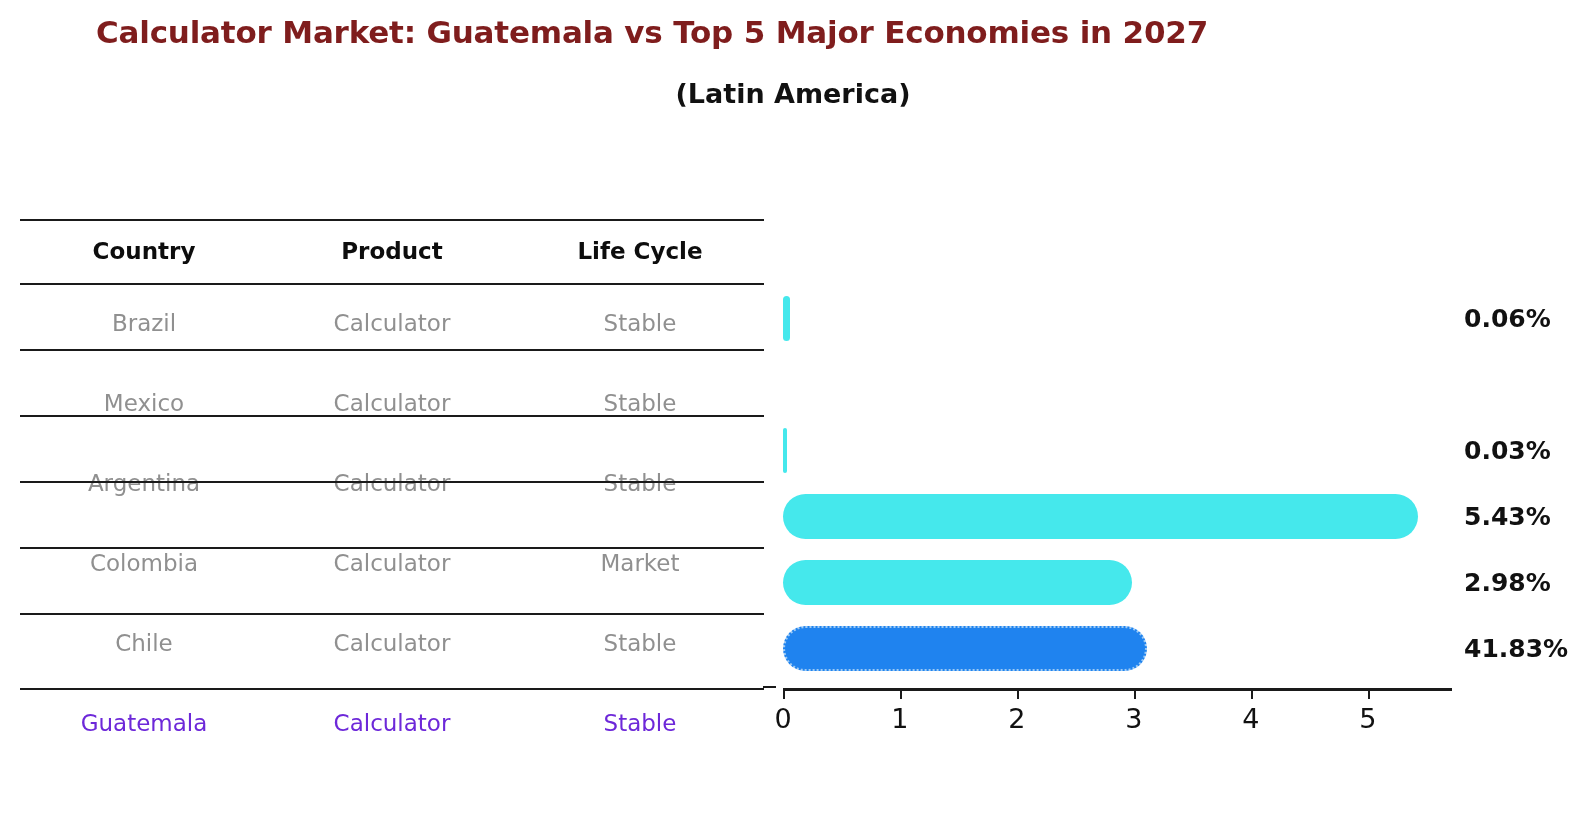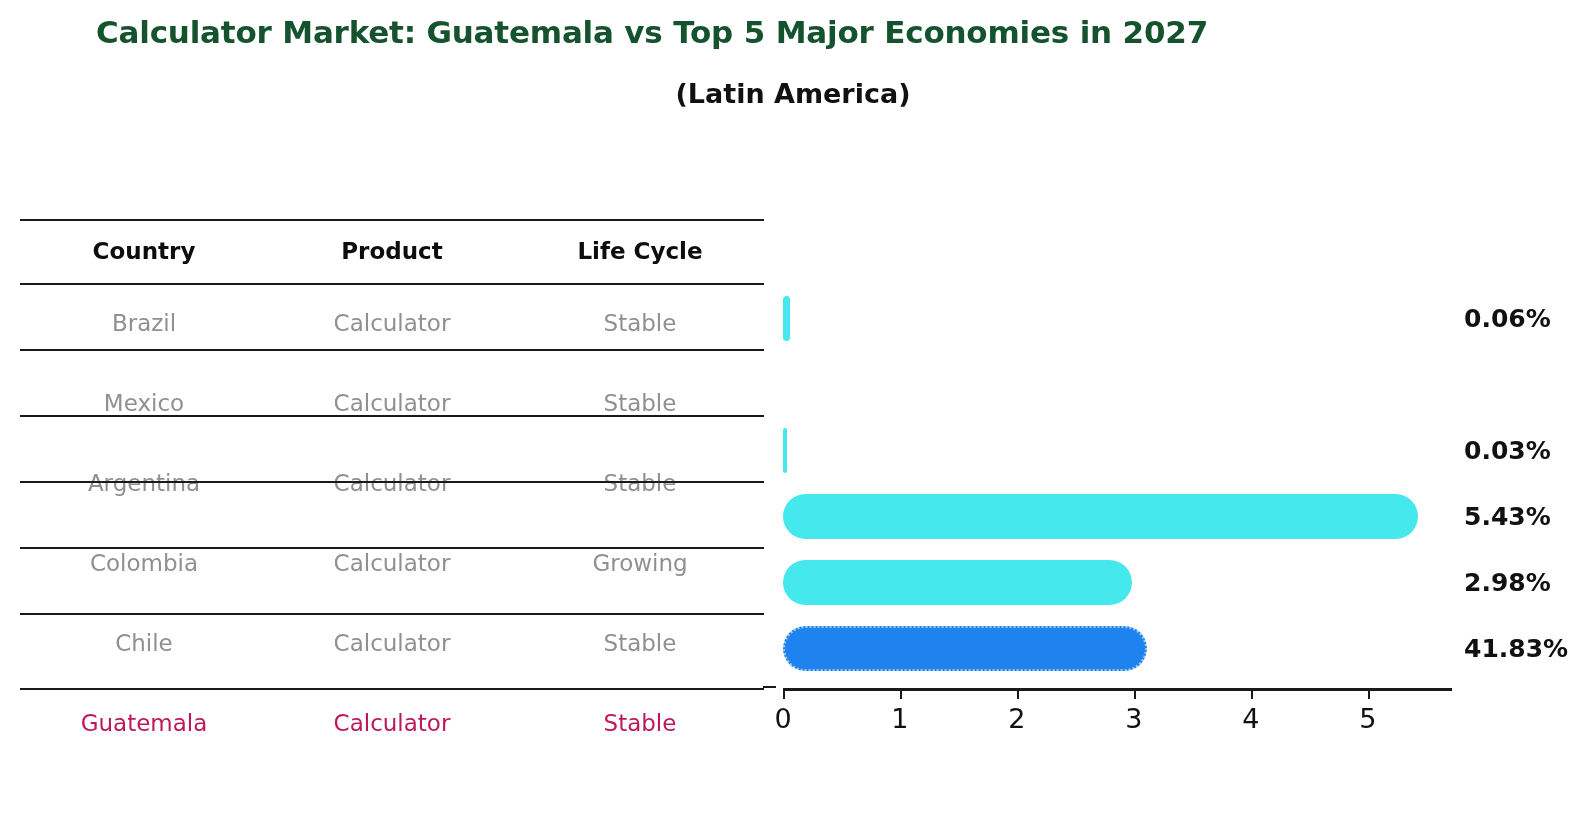--- a/index.html
+++ b/index.html
@@ -24,7 +24,7 @@
     text-align: center;
     font-size: 31px;
     font-weight: bold;
-    color: #14532d;
+    color: #7f1d1d;
     letter-spacing: -0.2px;
   }
   #chart-subtitle {

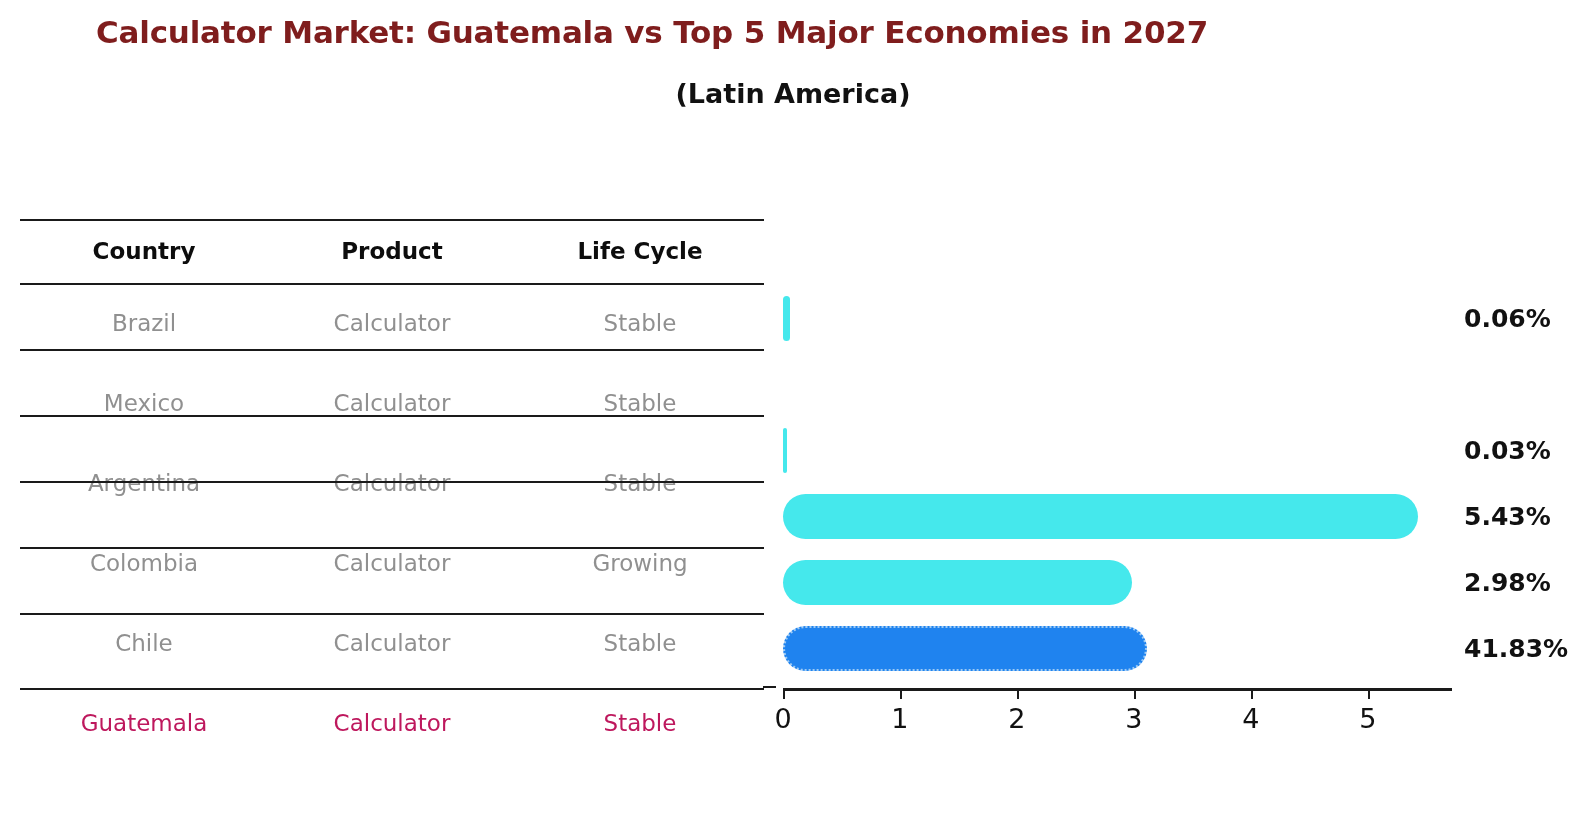--- a/index.html
+++ b/index.html
@@ -189,7 +189,7 @@
   <div class="trow">
     <div class="cell col-country">Colombia</div>
     <div class="cell col-product">Calculator</div>
-    <div class="cell col-lifecycle">Growing</div>
+    <div class="cell col-lifecycle">Market</div>
   </div>
   <div class="rule" style="top:328px;"></div>
 

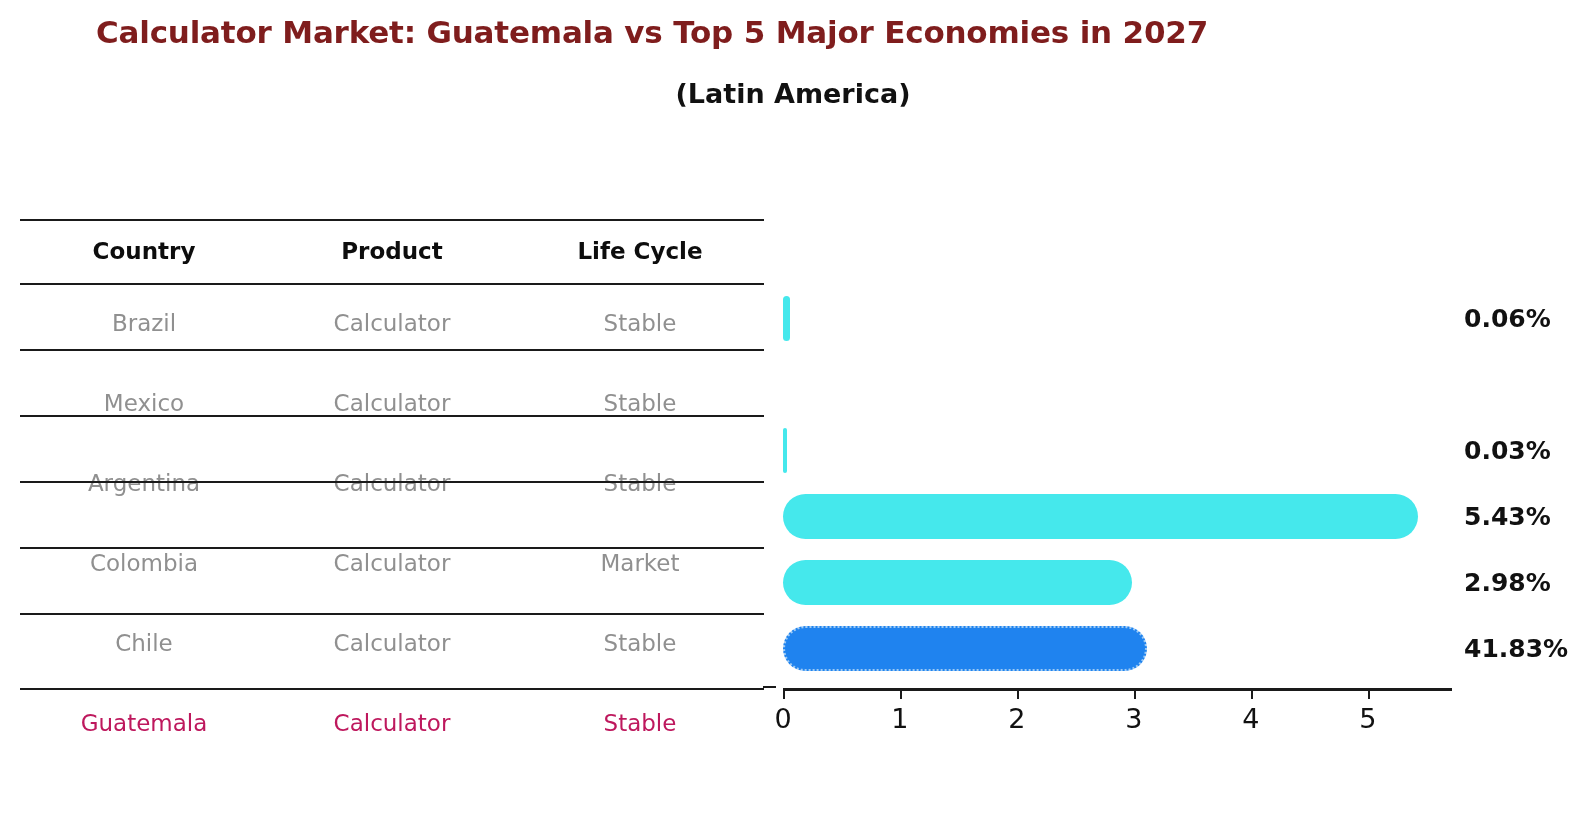--- a/index.html
+++ b/index.html
@@ -70,7 +70,7 @@
     color: #0d0d0d;
     font-size: 23px;
   }
-  .trow.highlight-row .cell { color: #be185d; }
+  .trow.highlight-row .cell { color: #6d28d9; }
   .col-country  { width: 248px; }
   .col-product  { width: 248px; }
   .col-lifecycle{ width: 248px; }

